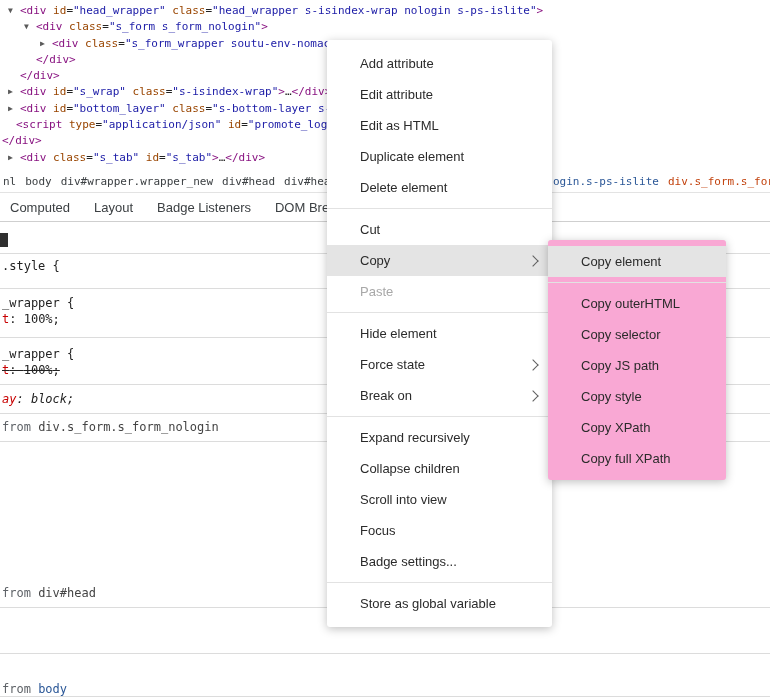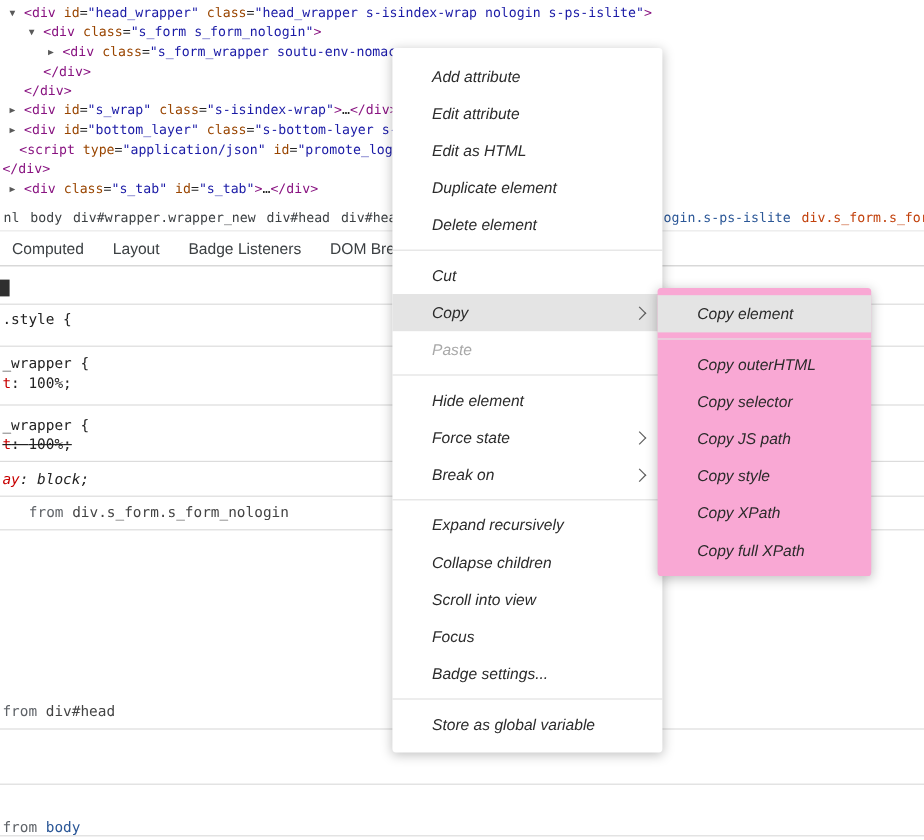--- a/index.html
+++ b/index.html
@@ -71,7 +71,7 @@
   }
   .menu-item{
     display:flex;align-items:center;height:31px;padding:0 12px 0 33px;
-    font-size:13px;color:#2b2b2b;cursor:default;font-style:italic;
+    font-size:13px;color:#2b2b2b;cursor:default;
   }
   .menu-item .lbl{flex:1;white-space:nowrap;}
   .menu-item.hl{background:var(--c-hl,#e4e4e4);}

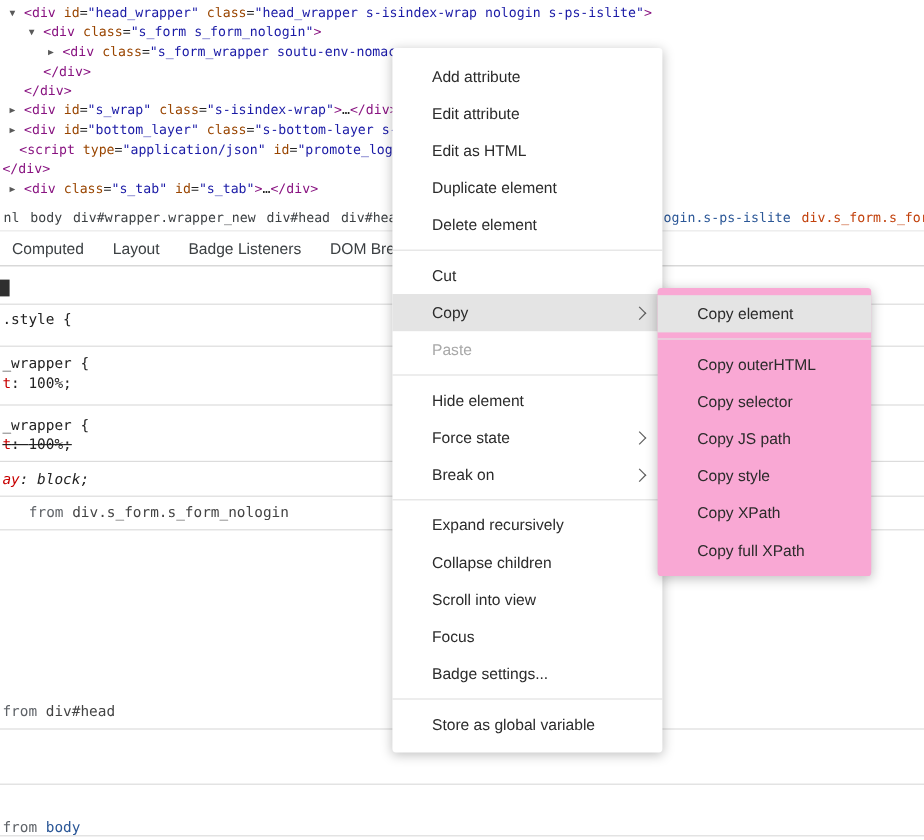--- a/index.html
+++ b/index.html
@@ -135,7 +135,7 @@
       <div class="style-row" style="top: 347px;"><span class="tok sel">_wrapper {</span></div>
       <div class="style-row struck" style="top: 363px;"><span class="tok prop">t</span><span class="tok pun">: </span><span class="tok cval">100%</span><span class="tok pun">;</span></div>
       <div class="style-row italic" style="top: 392px;"><span class="tok prop">ay</span><span class="tok pun">: </span><span class="tok cval">block</span><span class="tok pun">;</span></div>
-      <div class="style-row" style="top: 420px; margin-left: 22px;"><span class="tok meta">from </span><span class="tok link">div.s_form.s_form_nologin</span></div>
+      <div class="style-row" style="top: 420px;"><span class="tok meta">from </span><span class="tok link">div.s_form.s_form_nologin</span></div>
       <div class="style-row" style="top: 586px;"><span class="tok meta">from </span><span class="tok link">div#head</span></div>
       <div class="style-row" style="top: 682px;"><span class="tok meta">from </span><span class="tok linkblue">body</span></div>
     </div>

